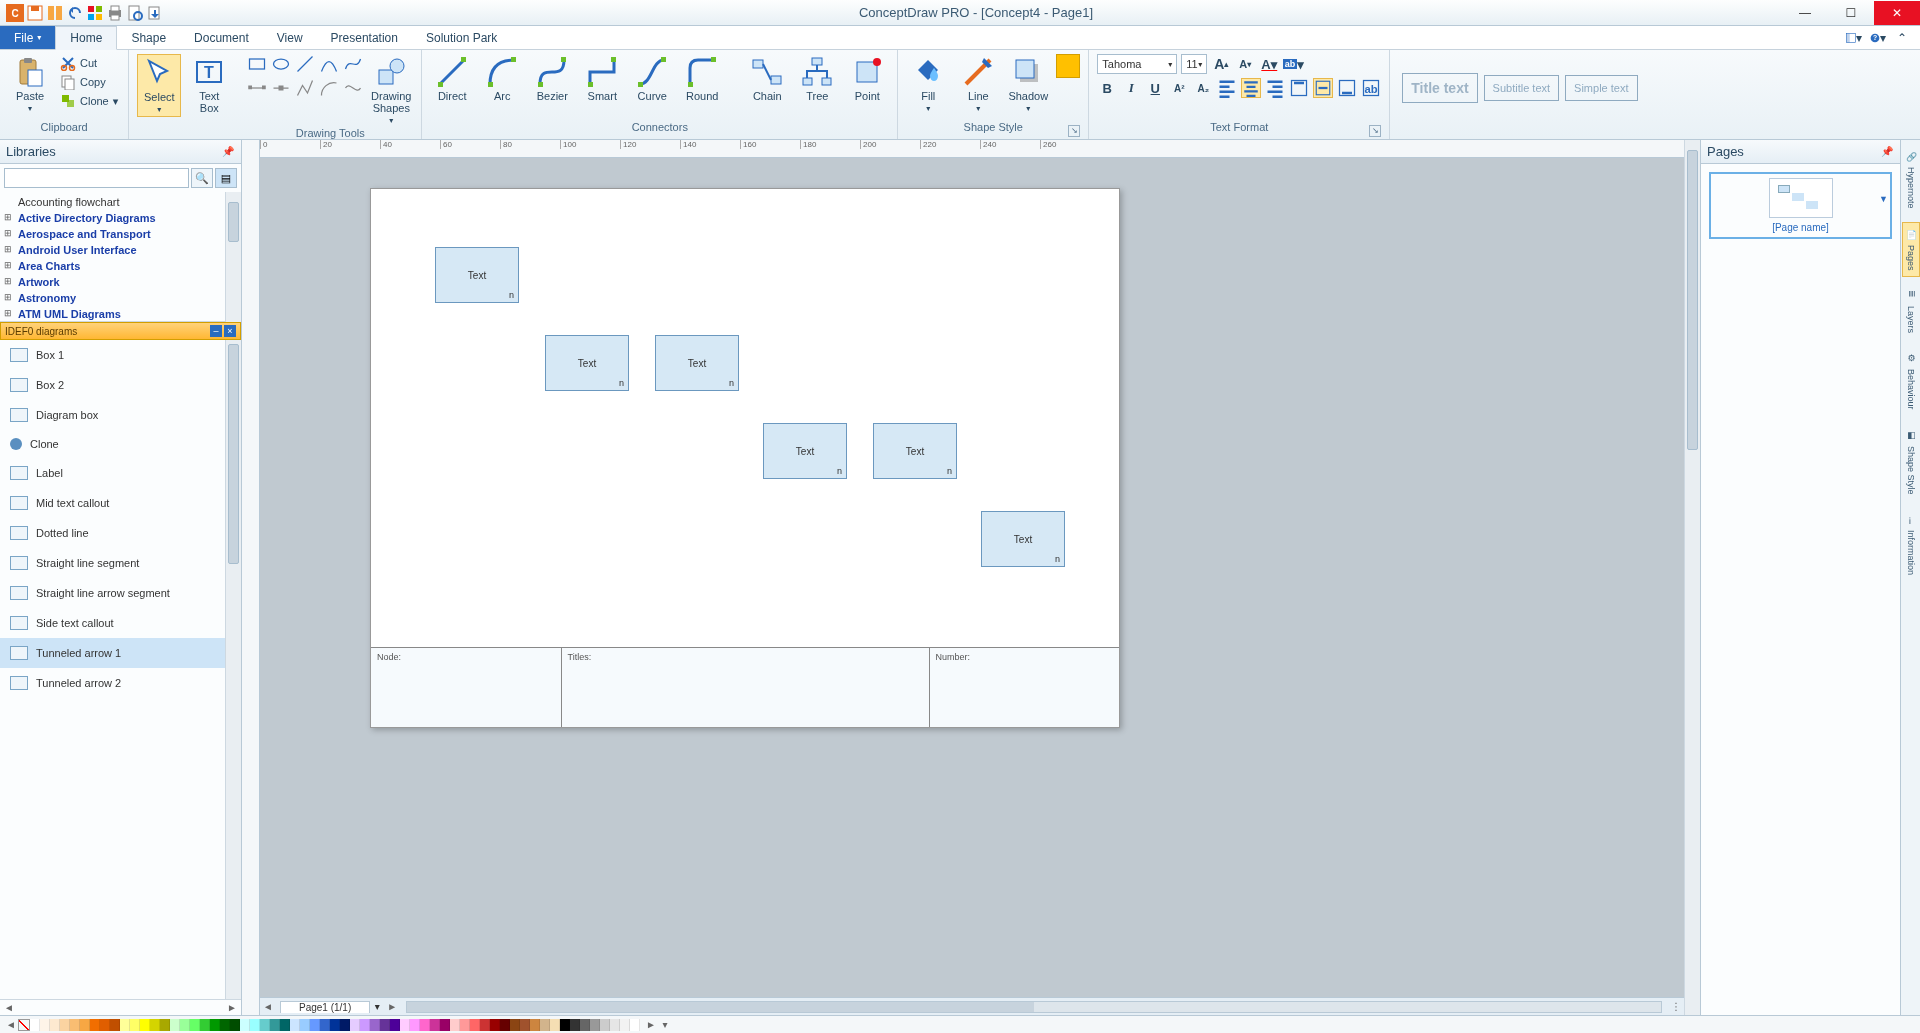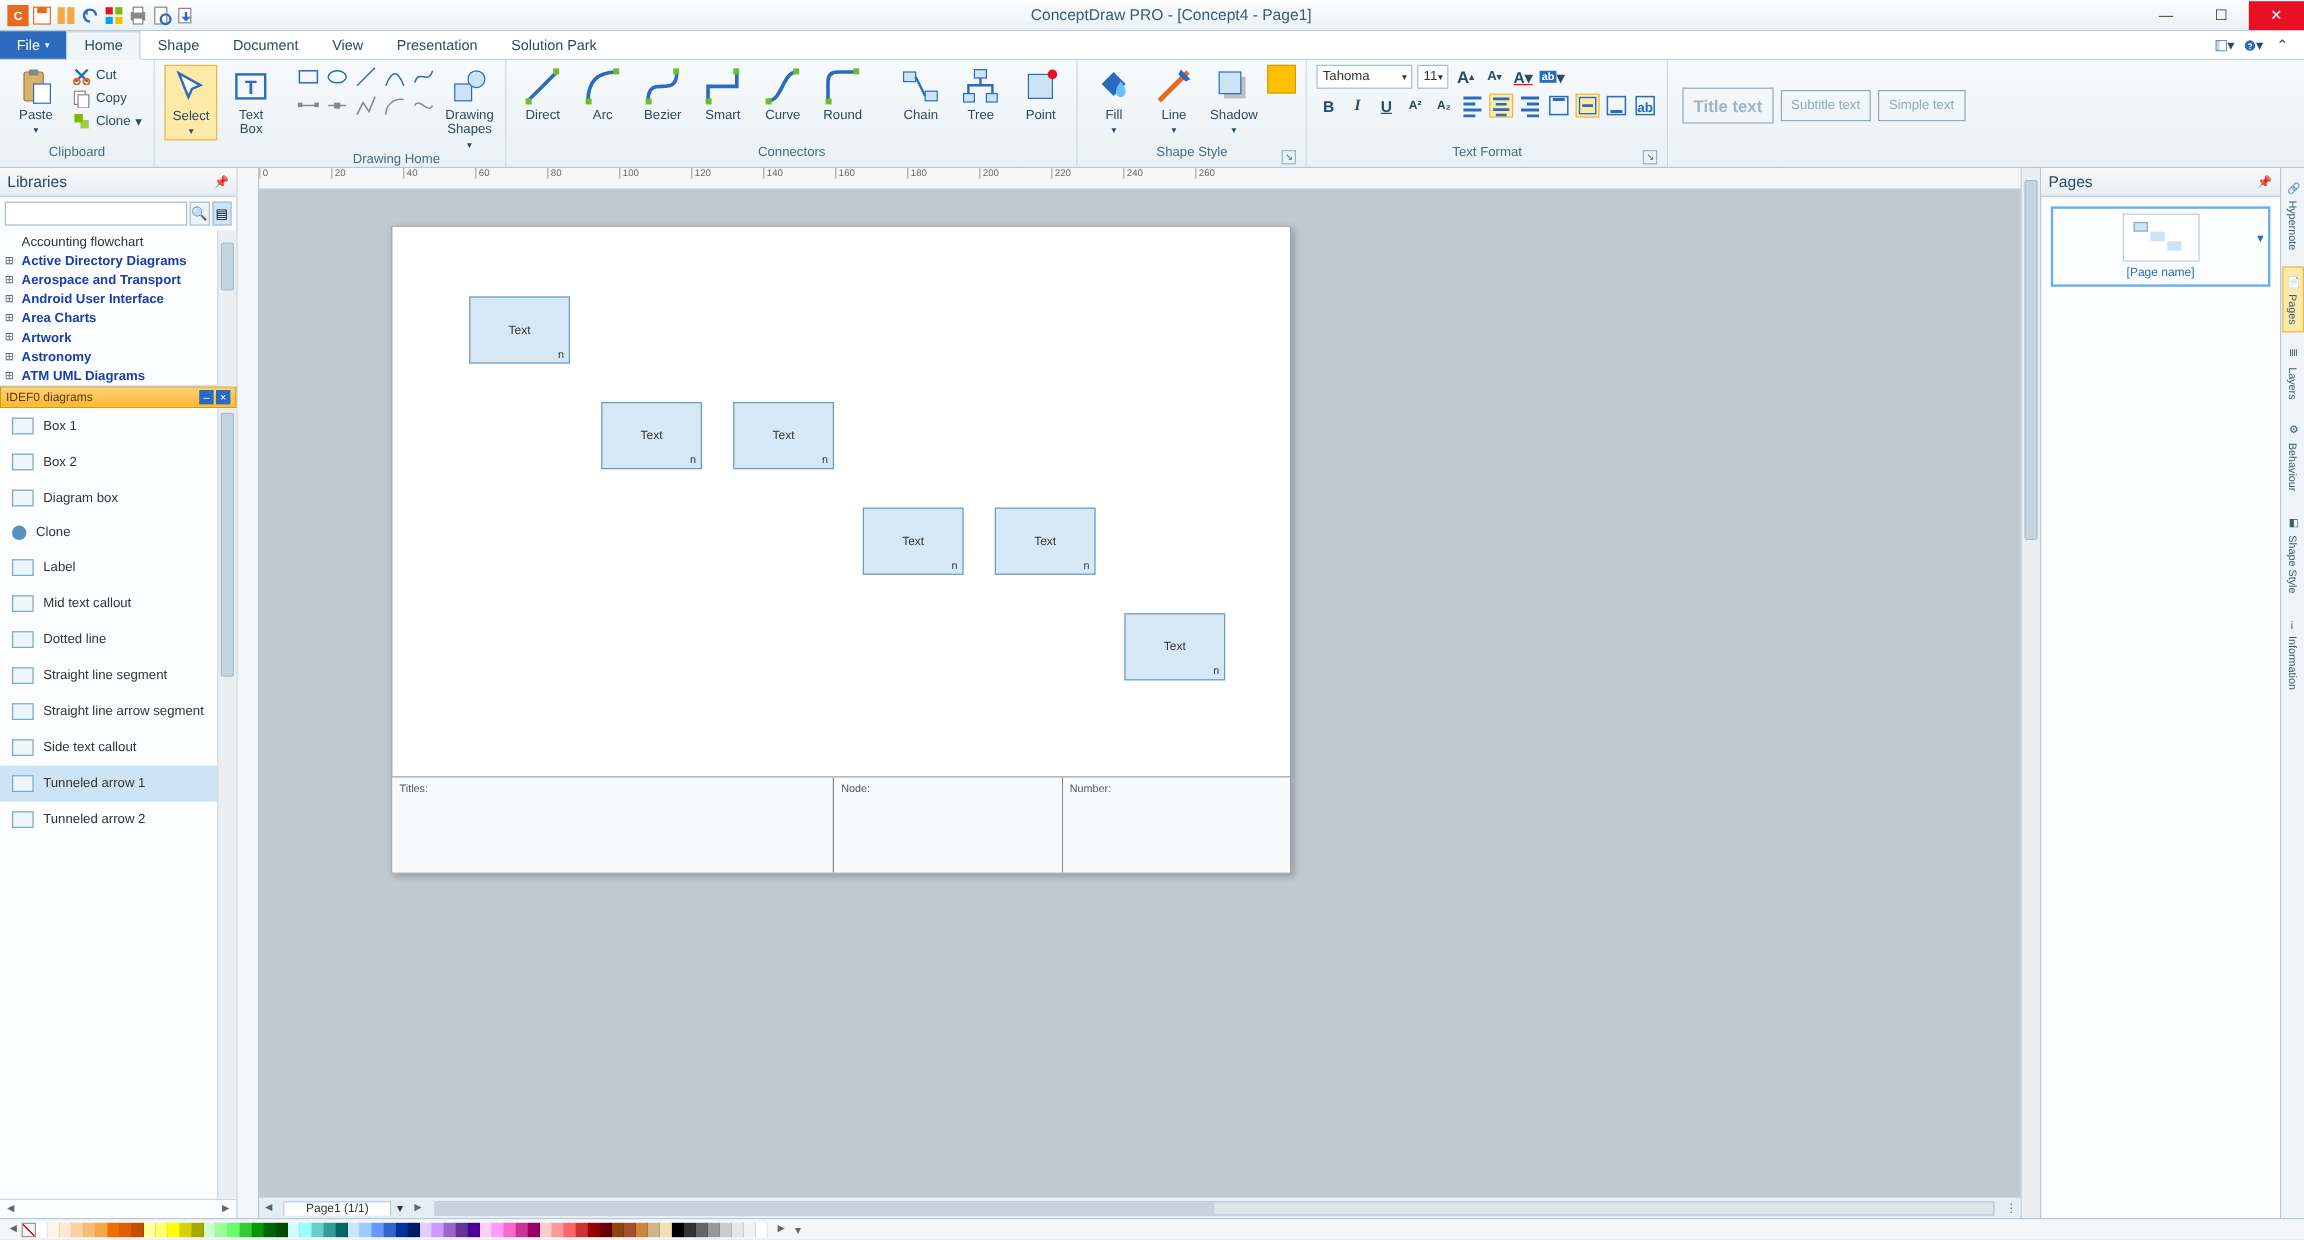--- a/index.html
+++ b/index.html
@@ -320,7 +320,7 @@
           <span style="font-size:8px">▾</span>
         </div>
     </div>
-    <div class="rgroup-label">Drawing Home</div>
+    <div class="rgroup-label">Drawing Tools</div>
   </div>
 
   <div class="rgroup">

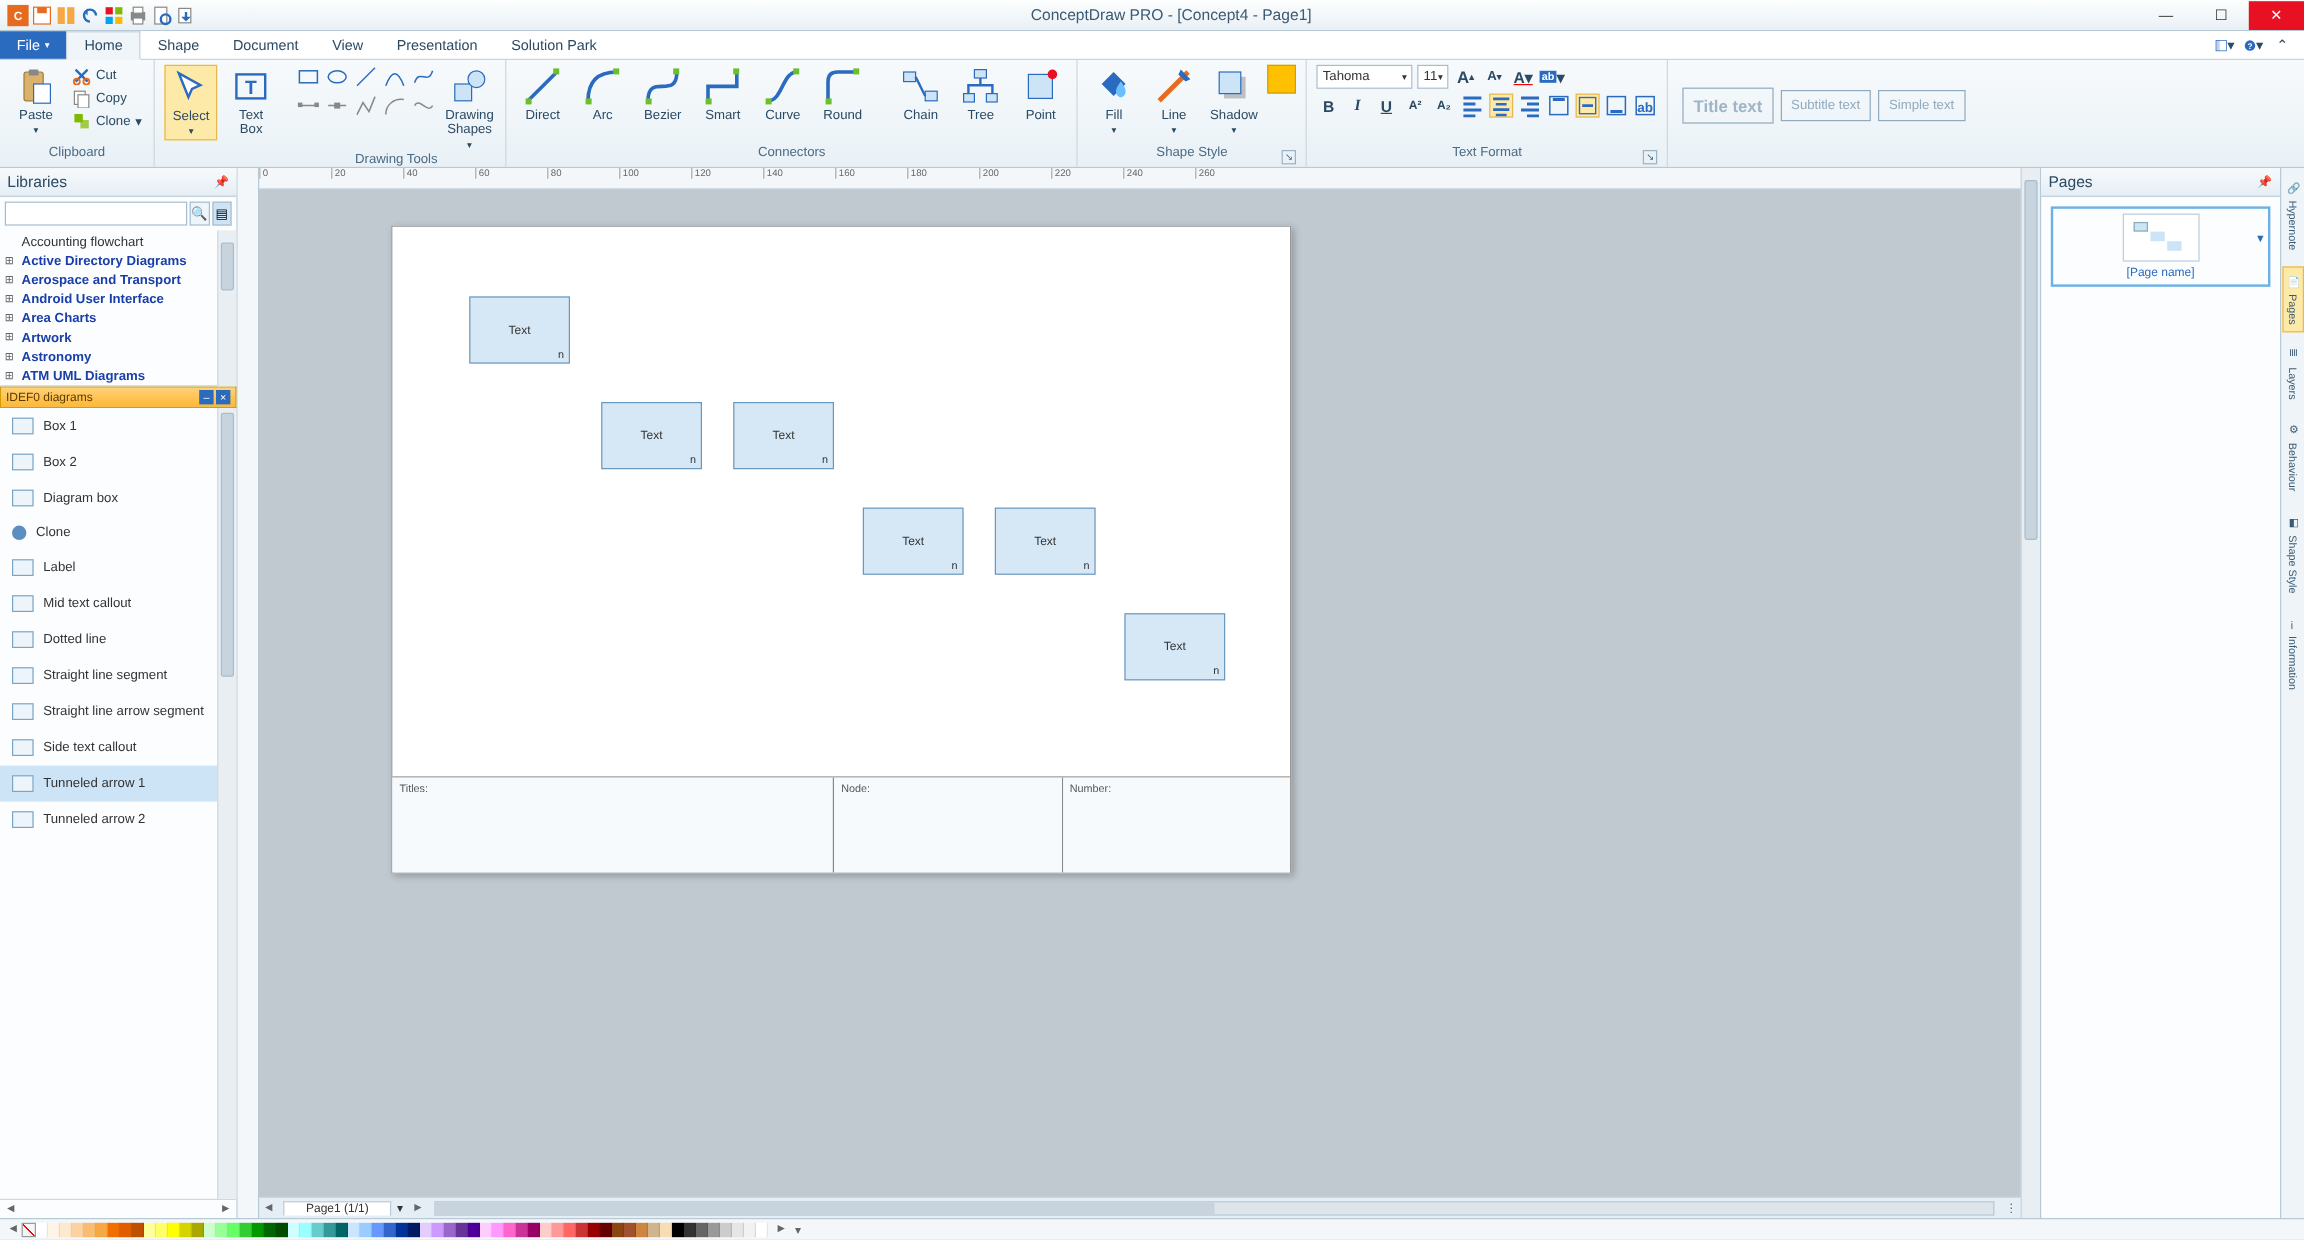--- a/index.html
+++ b/index.html
@@ -54,7 +54,7 @@
 .panel-title .pin { margin-left:auto; font-size:10px; color:#4a6a85;}
 
 
-.libpanel { width:198px; border-right:1px solid #b8c9d6; display:flex; flex-direction:column; background:#fbfdfe;}
+.libpanel { width:242px; border-right:1px solid #b8c9d6; display:flex; flex-direction:column; background:#fbfdfe;}
 .lib-search { display:flex; padding:4px; gap:2px; }
 .lib-search input { flex:1; border:1px solid #a7bdce; height:20px; padding:0 4px; font-size:11px;}
 .lib-search .sbtn { width:22px; height:20px; border:1px solid #a7bdce; background:#eef5fa; display:flex; align-items:center; justify-content:center; font-size:11px;}

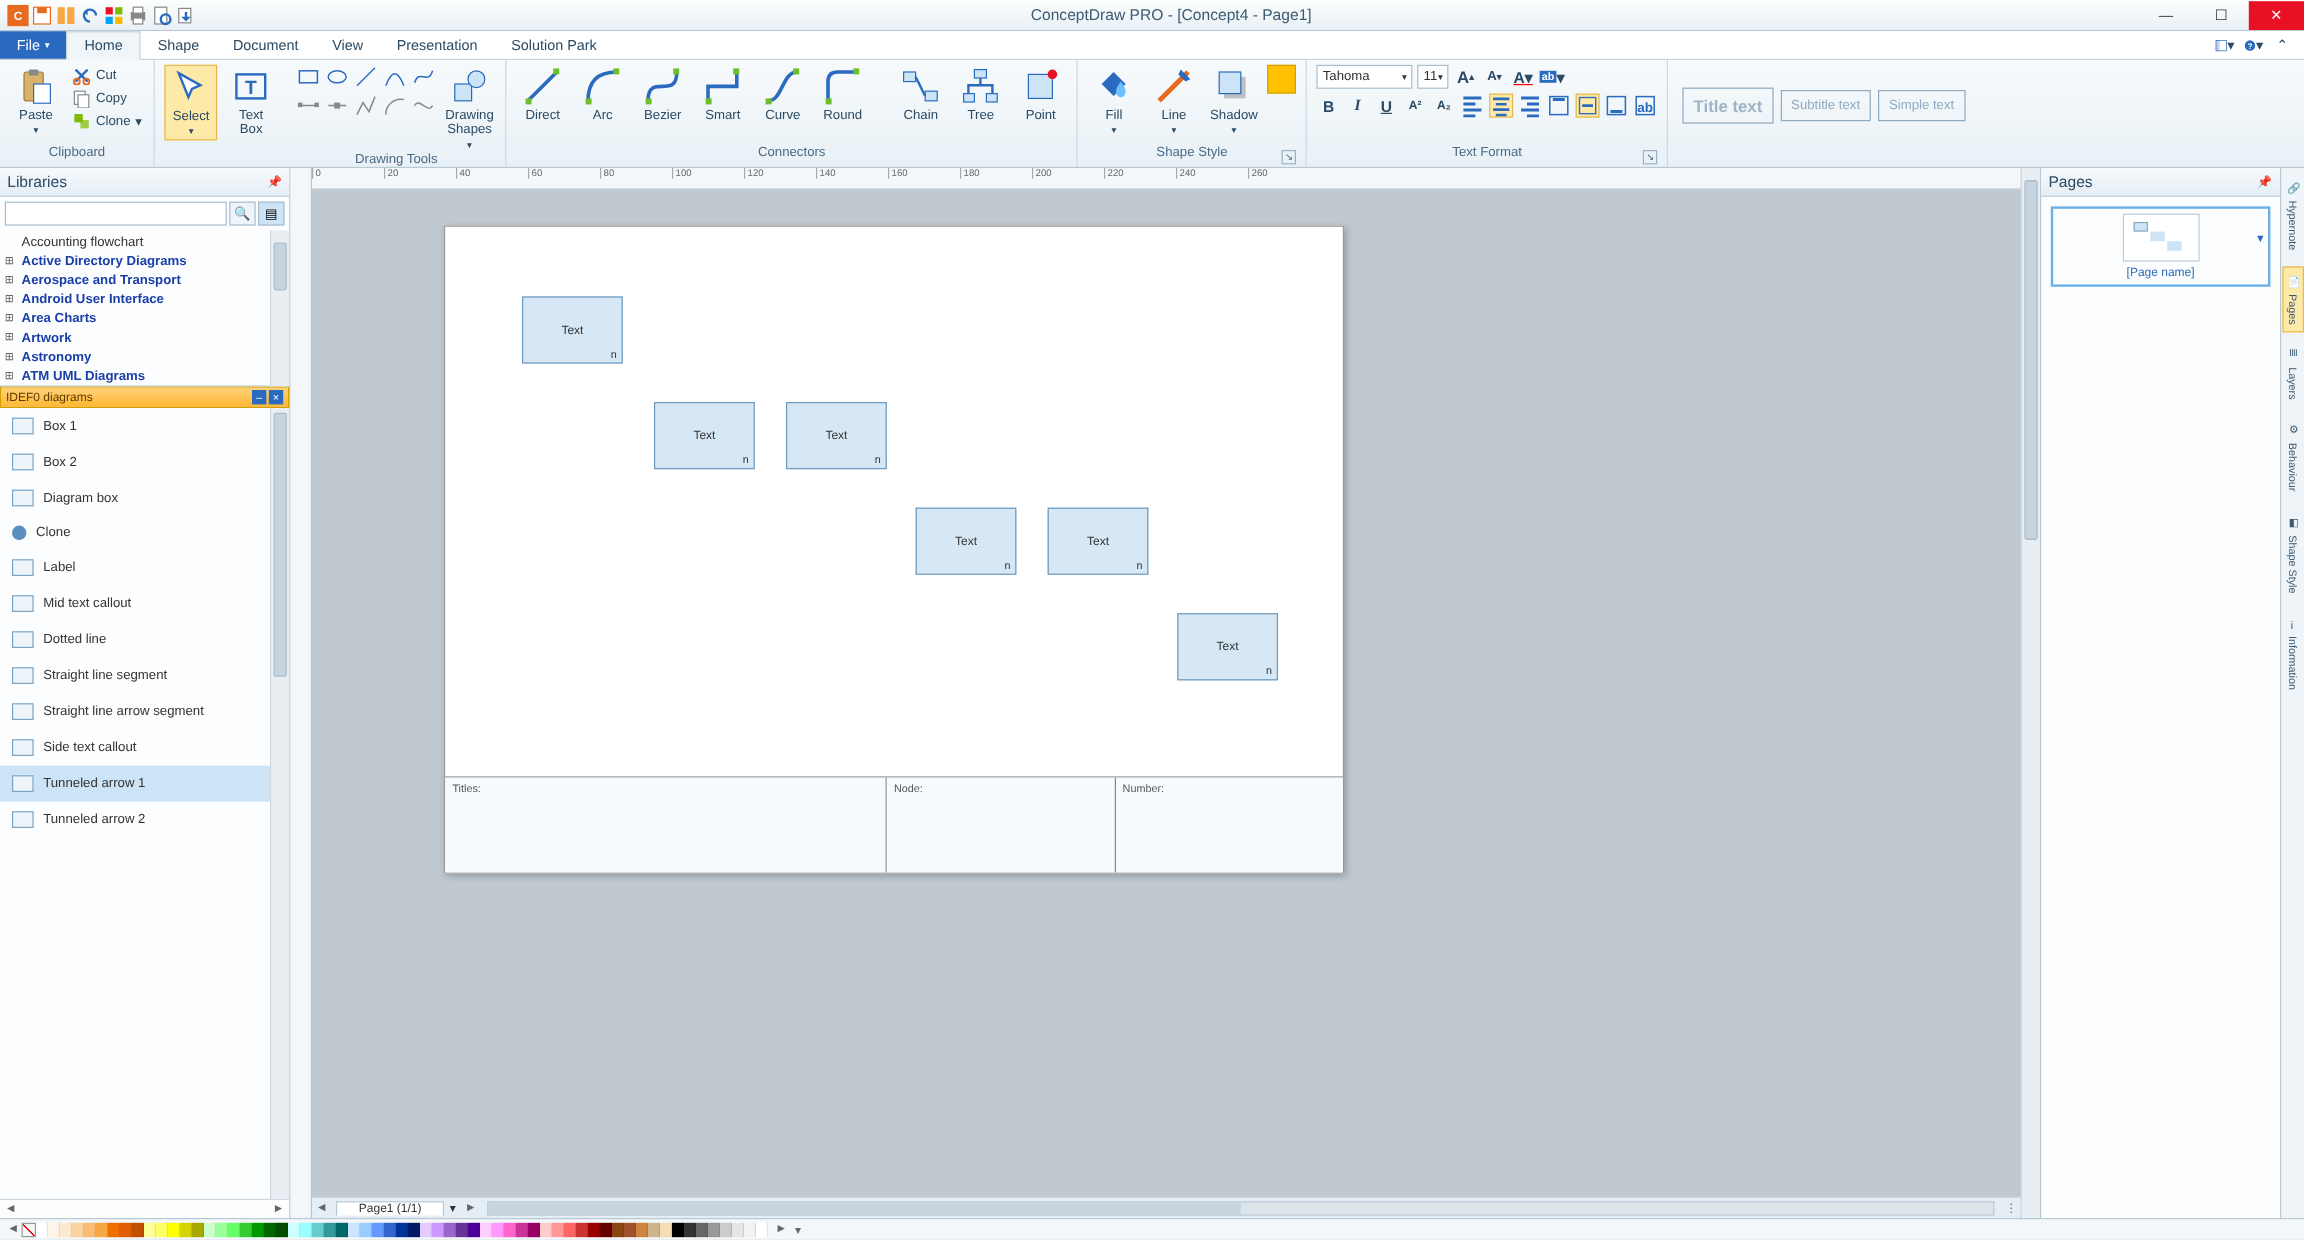--- a/index.html
+++ b/index.html
@@ -616,8 +616,8 @@
         <div class="page-bg">
           <div class="page" id="page">
             <div class="page-footer">
+              <div style="flex:1">Node:</div>
               <div style="flex:2">Titles:</div>
-              <div style="flex:1">Node:</div>
               <div style="flex:1">Number:</div>
             </div>
           <div class="idef-box" style="left: 64px; top: 58px;">Text<span class="n">n</span></div>

